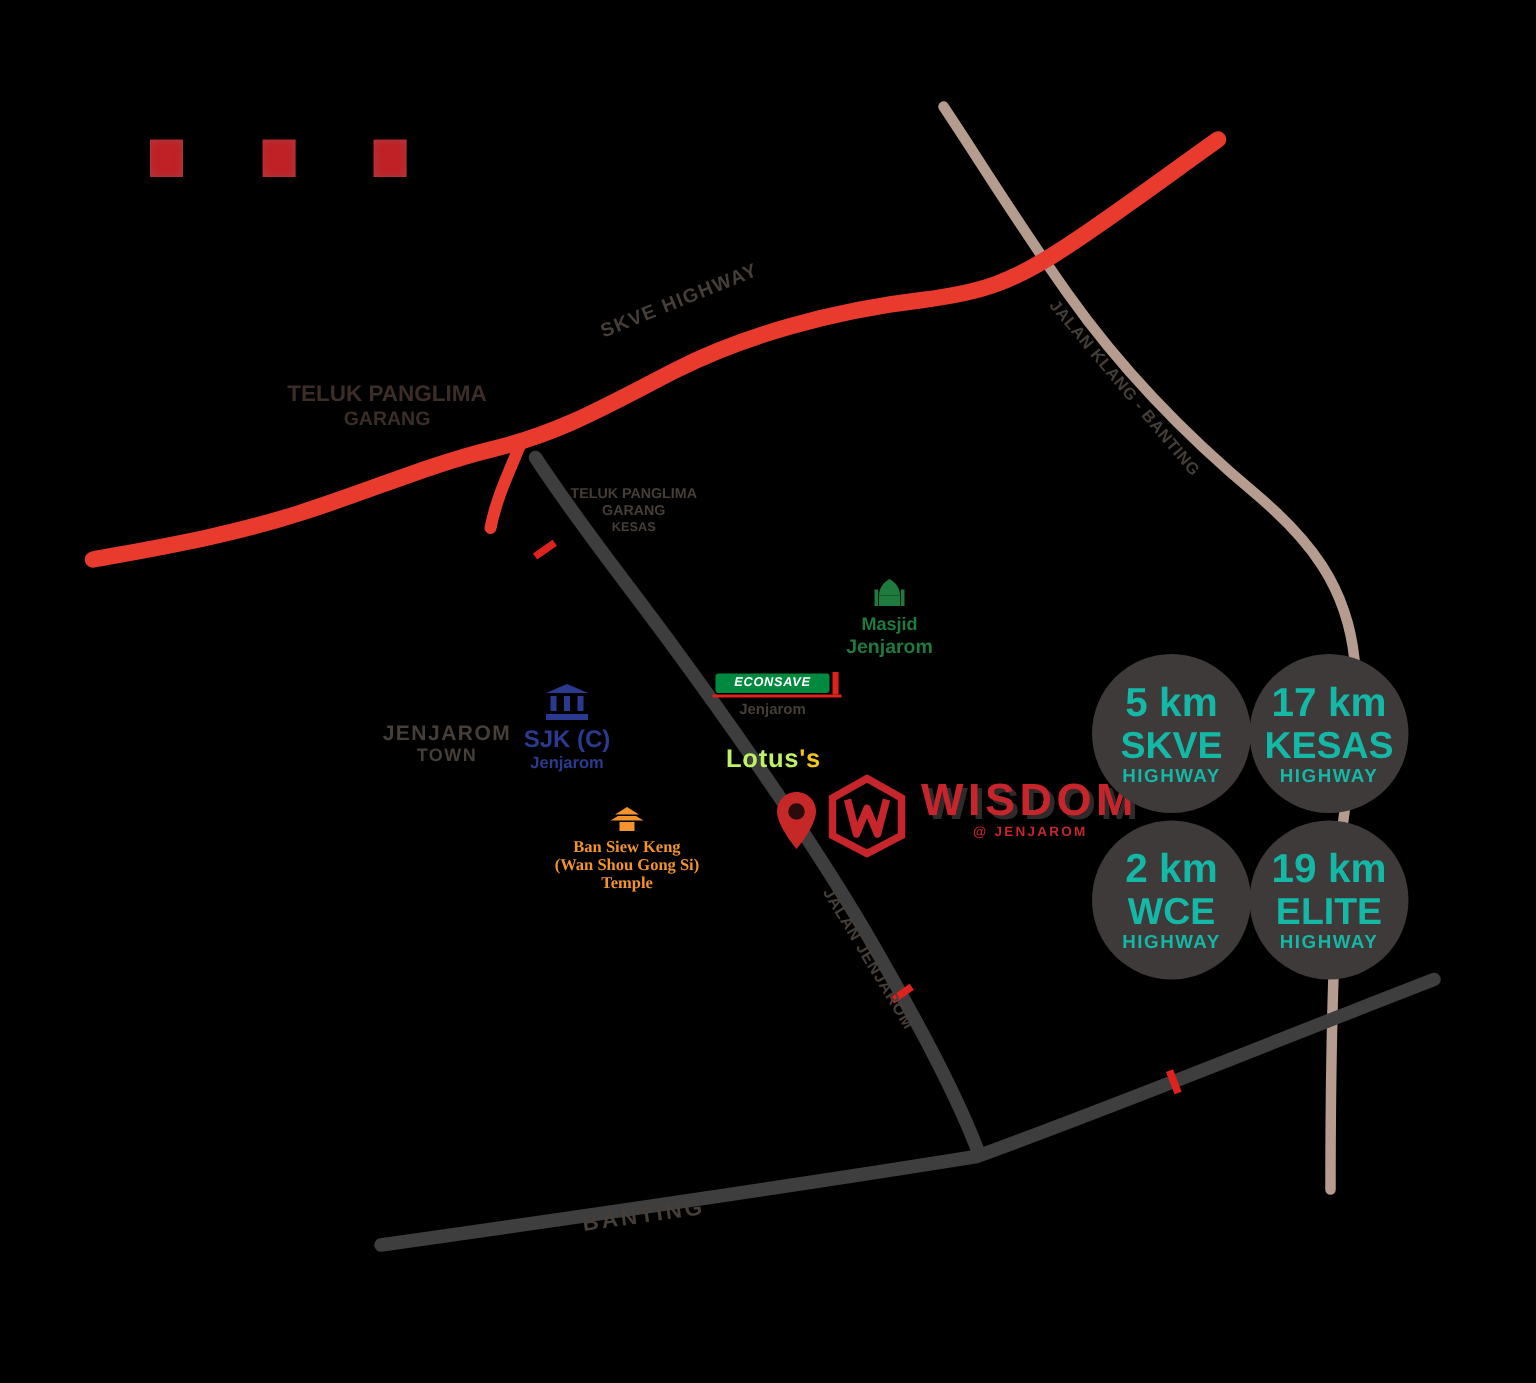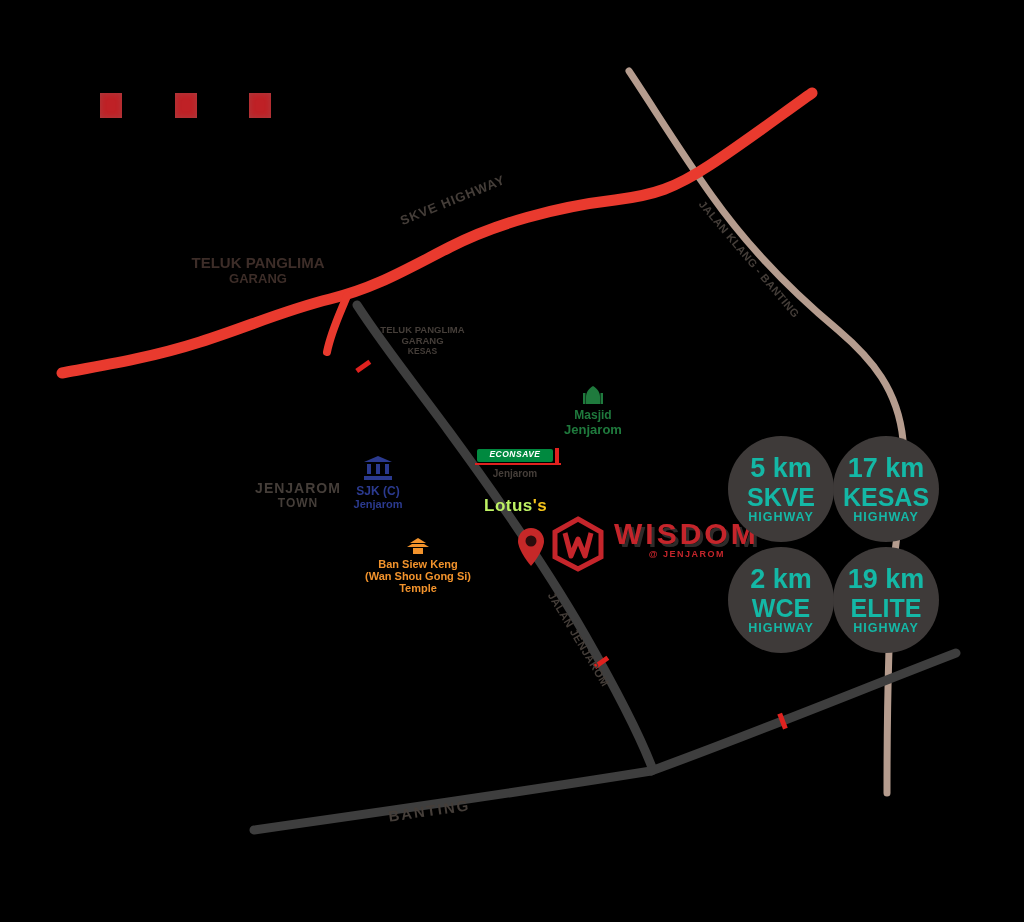--- a/index.html
+++ b/index.html
@@ -114,7 +114,7 @@
       <rect x="21" y="8" width="4" height="10" fill="#2b3a8f"></rect>
       <rect x="0" y="20" width="28" height="4" fill="#2b3a8f"></rect>
     </svg>
-    <div class="lbl blue" style="font-size:12px;">SJK (C)</div>
+    <div class="lbl blue" style="font-size:16px;">SJK (C)</div>
     <div class="lbl blue" style="font-size:11px;">Jenjarom</div>
   </div>
 

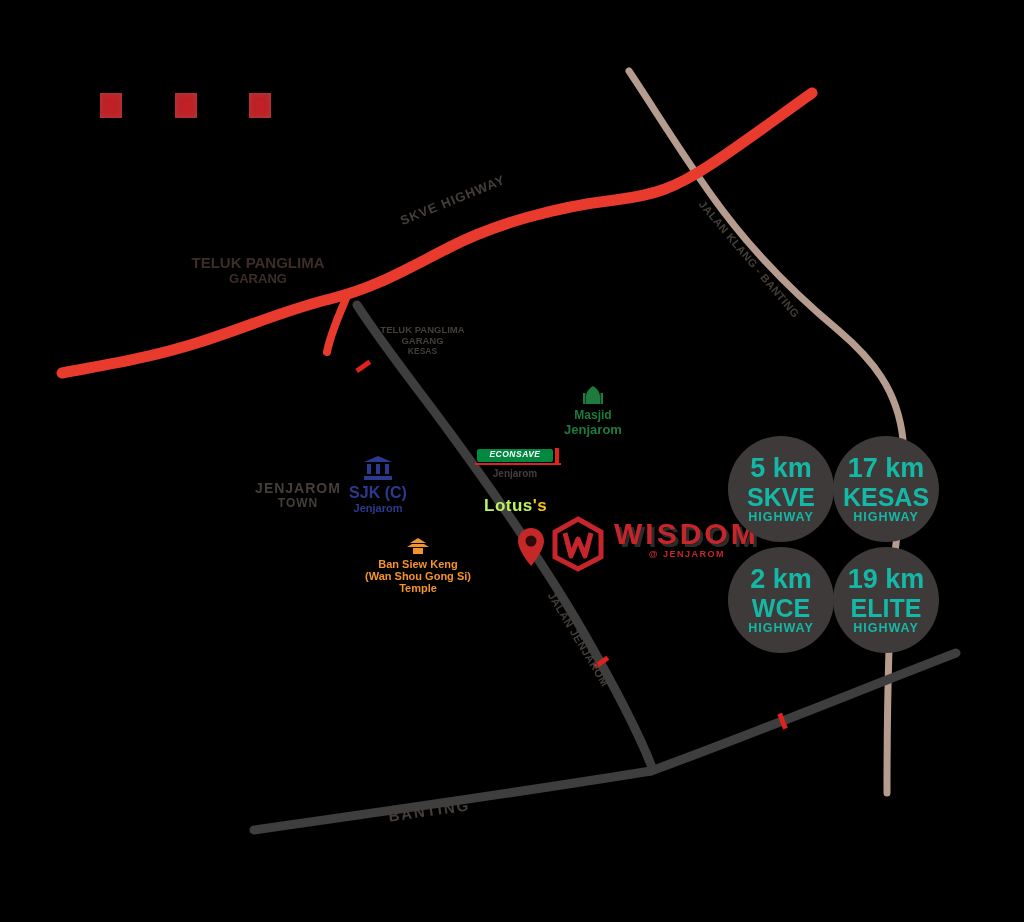--- a/index.html
+++ b/index.html
@@ -132,7 +132,7 @@
   </div>
 
 
-  <div class="abs center" style="left:357px;top:538px;width:122px;">
+  <div class="abs center" style="left:357px;top:538px;width:122px;font-family:Liberation Serif, serif;">
     <svg width="26" height="16" viewBox="0 0 26 16">
       <path d="M13 0 L21 5 L5 5 Z" fill="#f2932c"></path>
       <path d="M2 9 L24 9 L19 6 L7 6 Z" fill="#f2932c"></path>

